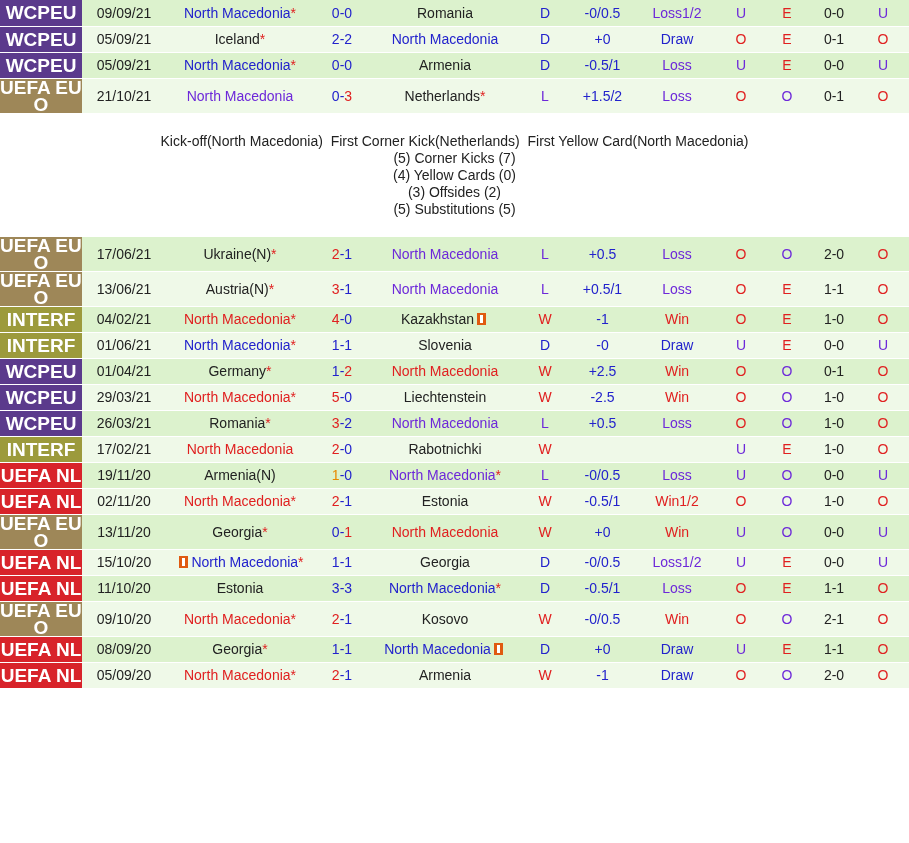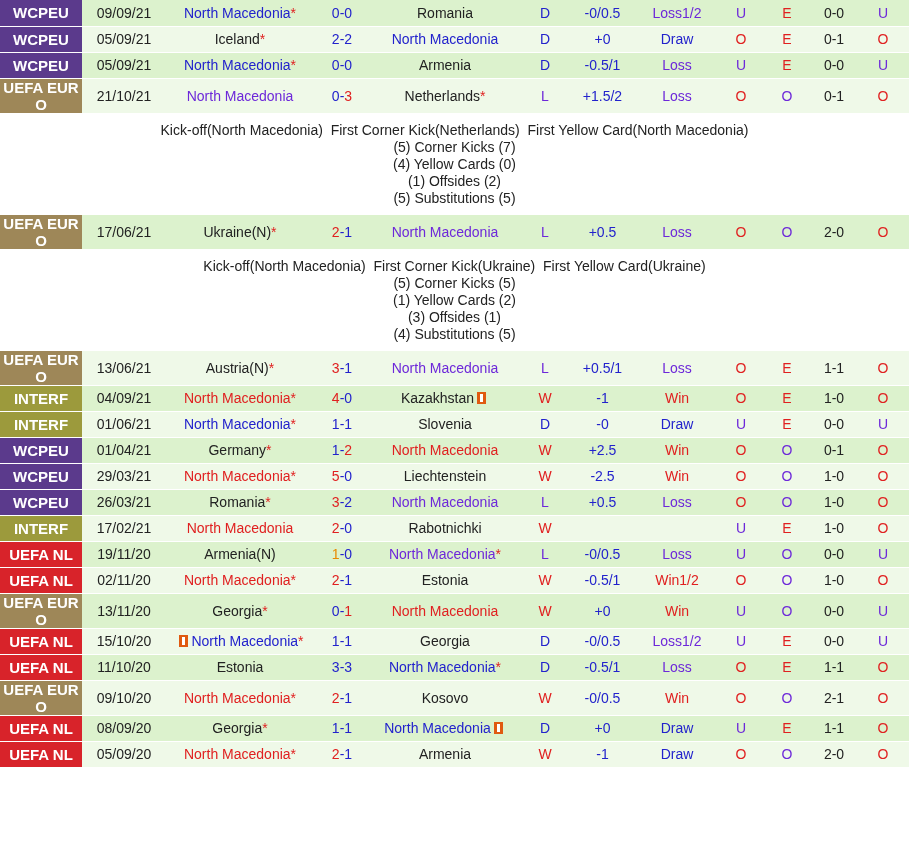--- a/index.html
+++ b/index.html
@@ -9,7 +9,7 @@
   tr.m.tall { height:25px; }
   tr.m.odd td.c { background:#dcf2cd; }
   tr.m.even td.c { background:#eff9e8; }
-  td.lg { color:#fff; font-weight:bold; font-size:15px; line-height:17px; border-bottom:1px solid #fff; }
+  td.lg { color:#fff; font-weight:bold; font-size:19px; line-height:17px; border-bottom:1px solid #fff; }
   td.c { border-bottom:1px solid #fff; }
   tr.detail td { background:#fff; font-family:"Liberation Sans", sans-serif; font-size:14px; line-height:17px; color:#222; padding:8px 0; }
   .lg-WCPEU { background:#5b3a8c; }

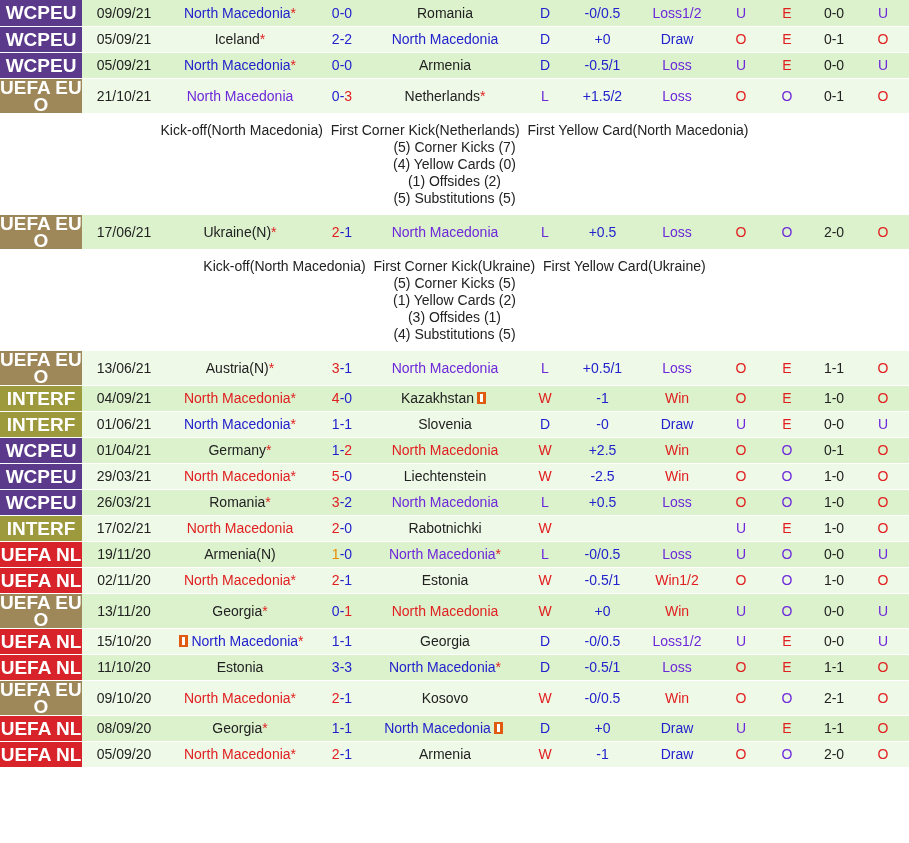--- a/index.html
+++ b/index.html
@@ -11,7 +11,7 @@
   tr.m.even td.c { background:#eff9e8; }
   td.lg { color:#fff; font-weight:bold; font-size:19px; line-height:17px; border-bottom:1px solid #fff; }
   td.c { border-bottom:1px solid #fff; }
-  tr.detail td { background:#fff; font-family:"Liberation Sans", sans-serif; font-size:14px; line-height:17px; color:#222; padding:8px 0; }
+  tr.detail td { background:#fff; font-family:"Liberation Sans", sans-serif; font-size:14px; line-height:17px; color:#222; padding:19px 0; }
   .lg-WCPEU { background:#5b3a8c; }
   .lg-EURO { background:#9e8758; }
   .lg-INTERF { background:#9c9a3c;text-align:center; }

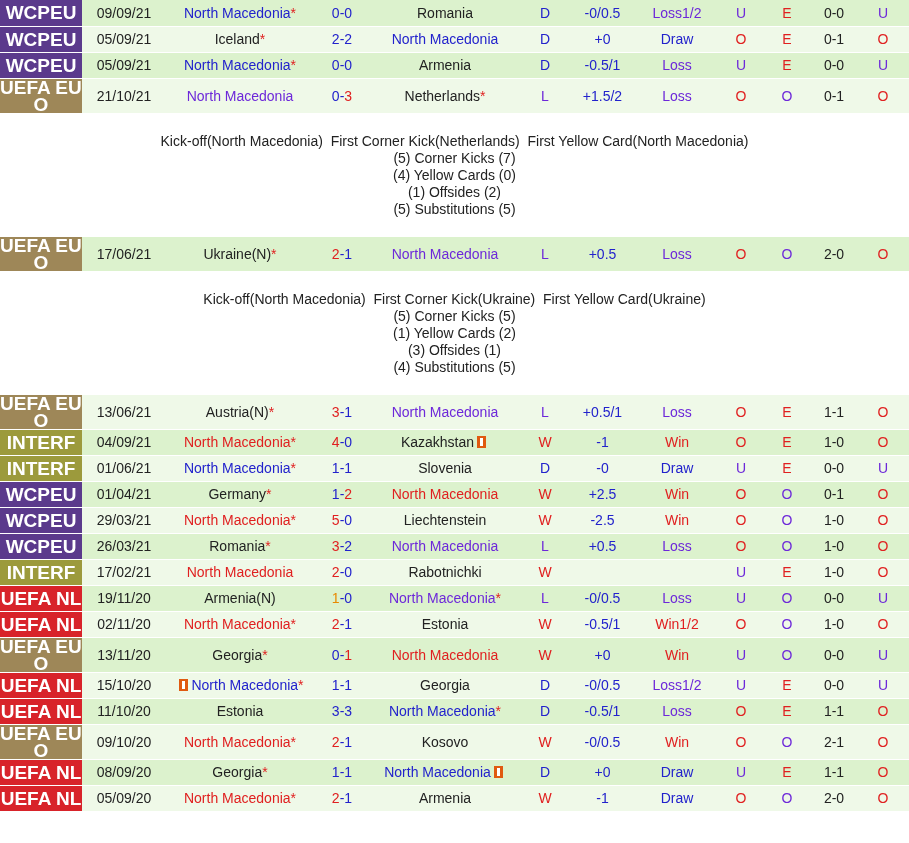--- a/index.html
+++ b/index.html
@@ -105,7 +105,7 @@
           <div style="white-space:pre">Kick-off(North Macedonia)  First Corner Kick(Netherlands)  First Yellow Card(North Macedonia)</div>
           <div style="white-space:pre">(5) Corner Kicks (7)</div>
           <div style="white-space:pre">(4) Yellow Cards (0)</div>
-          <div style="white-space:pre">(1) Offsides (2)</div>
+          <div style="white-space:pre">(3) Offsides (2)</div>
           <div style="white-space:pre">(5) Substitutions (5)</div>
         </td>
       </tr>

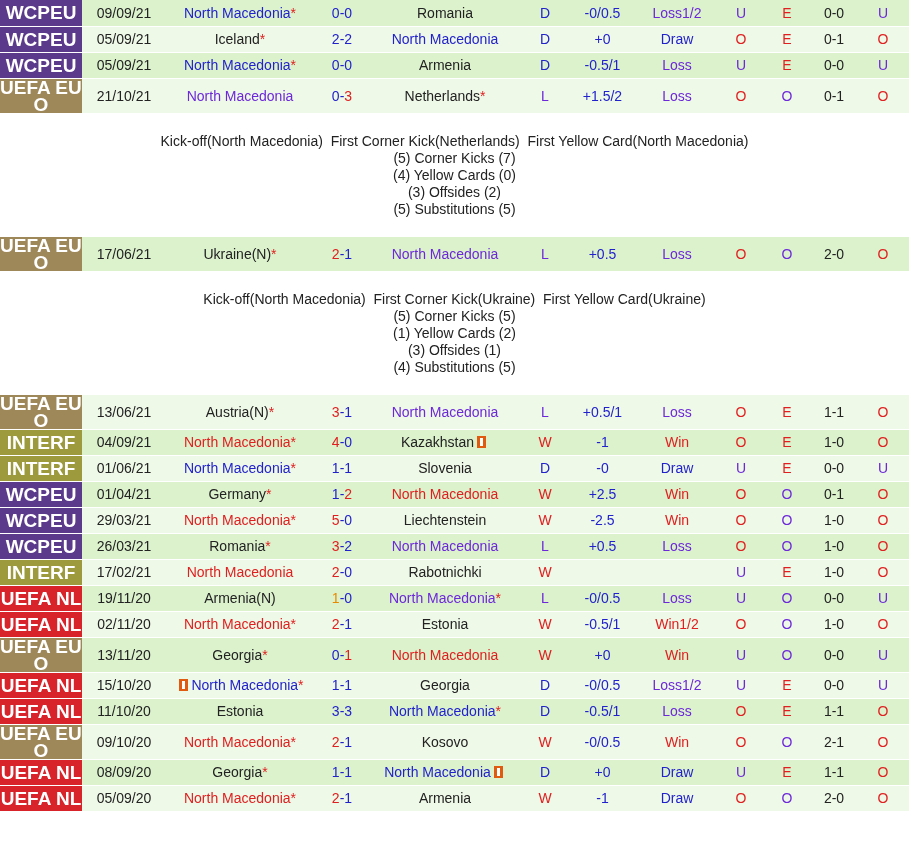--- a/index.html
+++ b/index.html
@@ -123,15 +123,6 @@
         <td class="c dark">2-0</td>
         <td class="c red">O</td>
       </tr>
-      <tr class="detail">
-        <td colspan="12">
-          <div style="white-space:pre">Kick-off(North Macedonia)  First Corner Kick(Ukraine)  First Yellow Card(Ukraine)</div>
-          <div style="white-space:pre">(5) Corner Kicks (5)</div>
-          <div style="white-space:pre">(1) Yellow Cards (2)</div>
-          <div style="white-space:pre">(3) Offsides (1)</div>
-          <div style="white-space:pre">(4) Substitutions (5)</div>
-        </td>
-      </tr>
       <tr class="m even tall">
         <td class="lg lg-EURO">UEFA EUR<br>O</td>
         <td class="c dark">13/06/21</td>

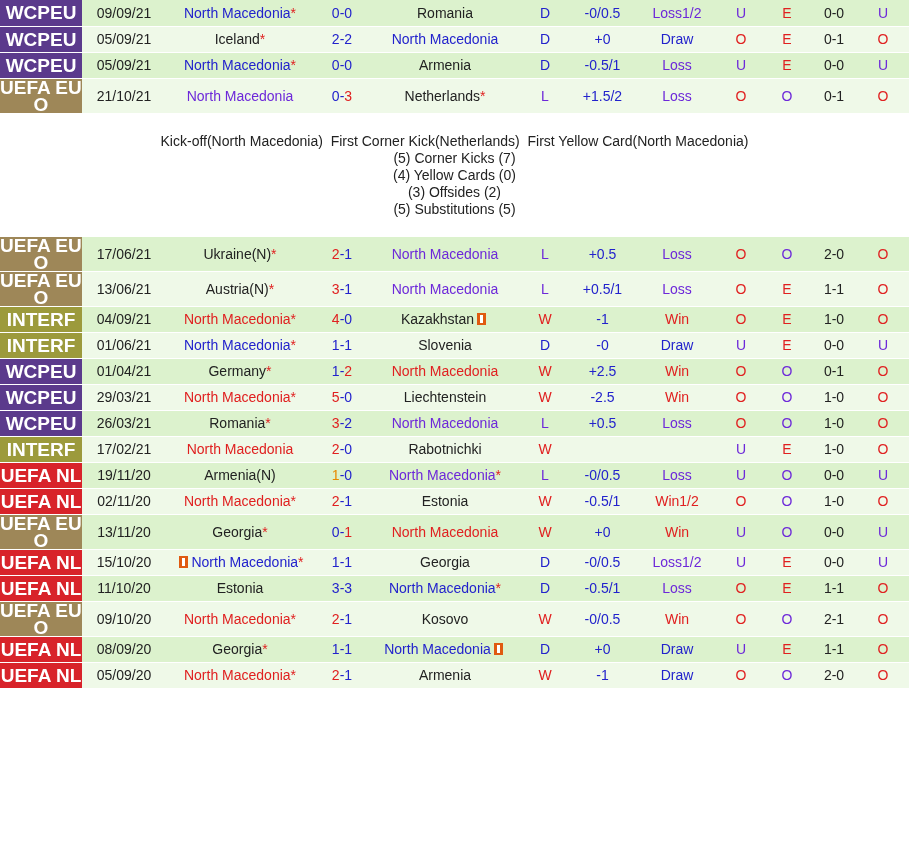--- a/index.html
+++ b/index.html
@@ -139,7 +139,7 @@
       </tr>
       <tr class="m odd">
         <td class="lg lg-INTERF">INTERF</td>
-        <td class="c dark">04/09/21</td>
+        <td class="c dark">04/02/21</td>
         <td class="c"><span class="red">North Macedonia</span><span class="star">*</span></td>
         <td class="c"><span class="red">4</span><span class="blue">-</span><span class="blue">0</span></td>
         <td class="c"><span class="dark">Kazakhstan</span><span class="star"></span><span class="rc"></span></td>

